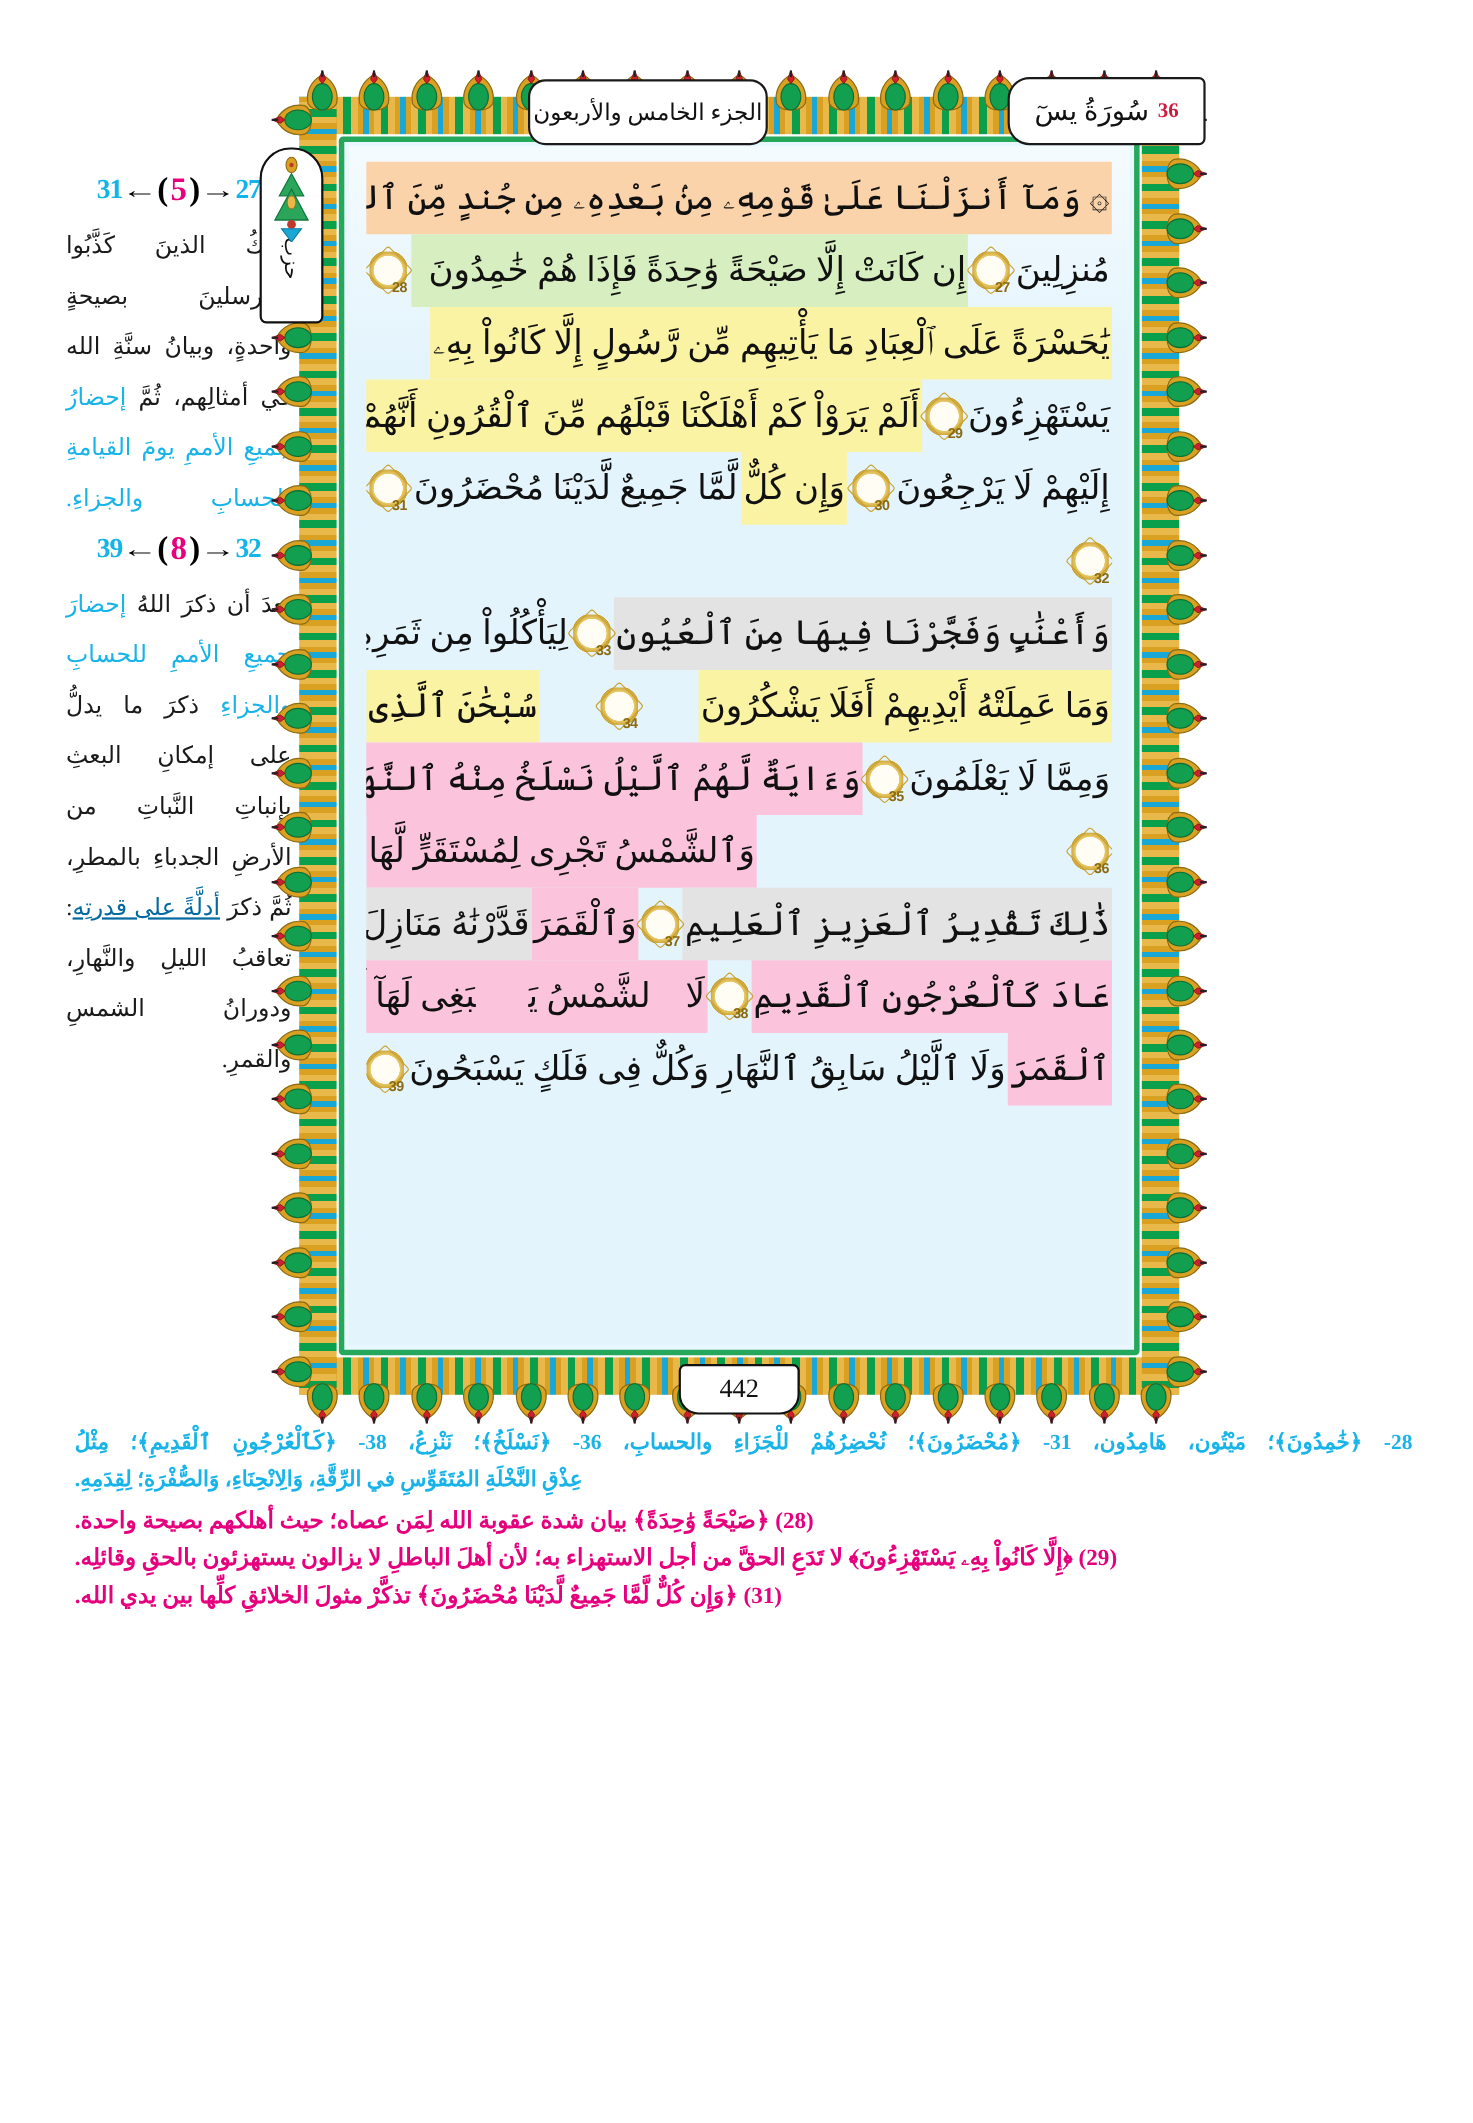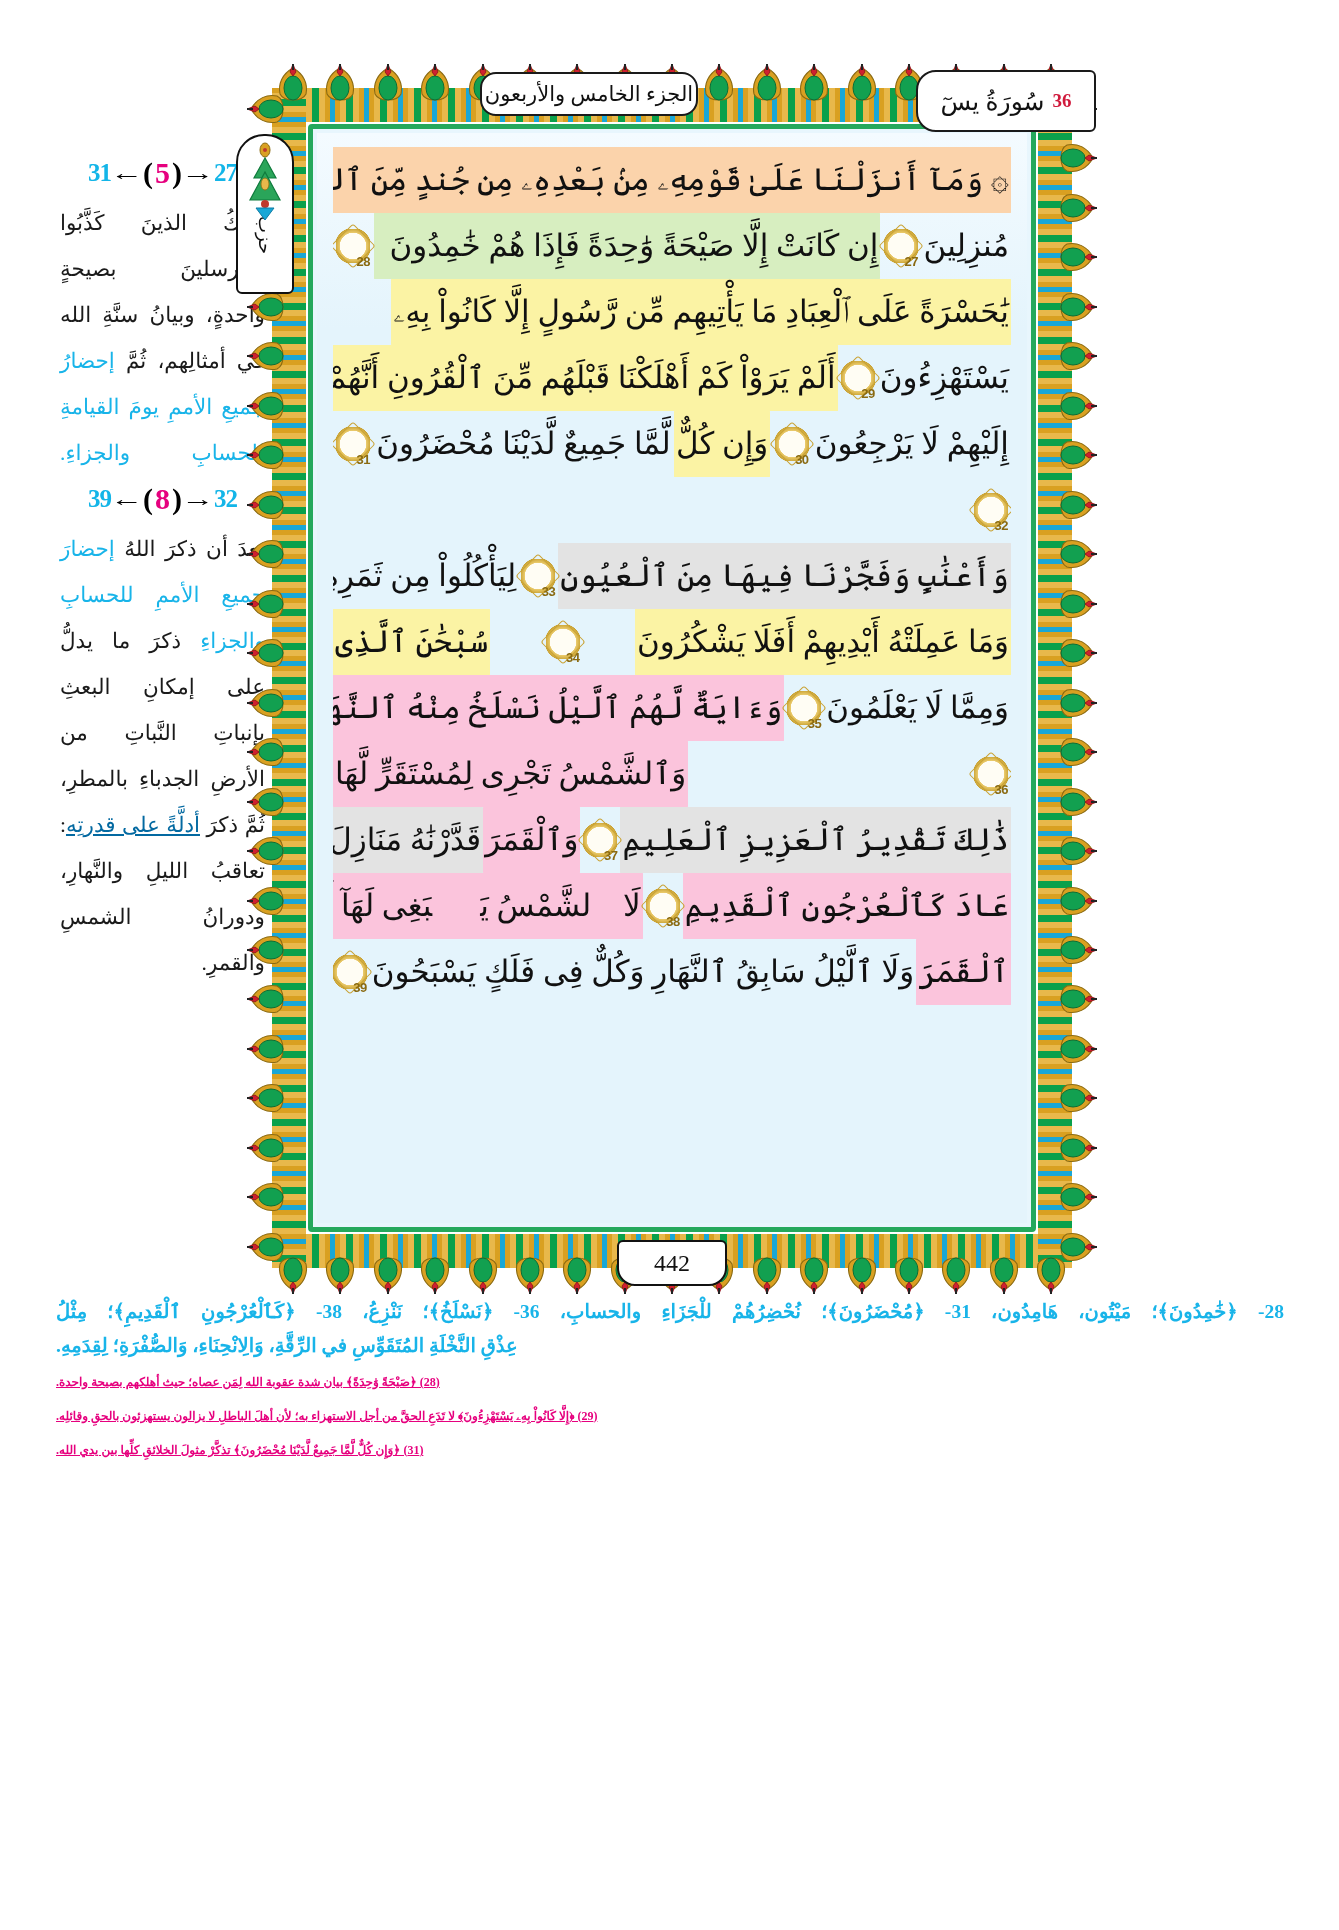--- a/index.html
+++ b/index.html
@@ -209,7 +209,7 @@
   }
   #hizb-label {
     left: 208px; top: -16px;
-    width: 218px; height: 44px;
+    width: 218px; height: 60px;
     font-size: 21px;
     direction: rtl;
     color: #111;

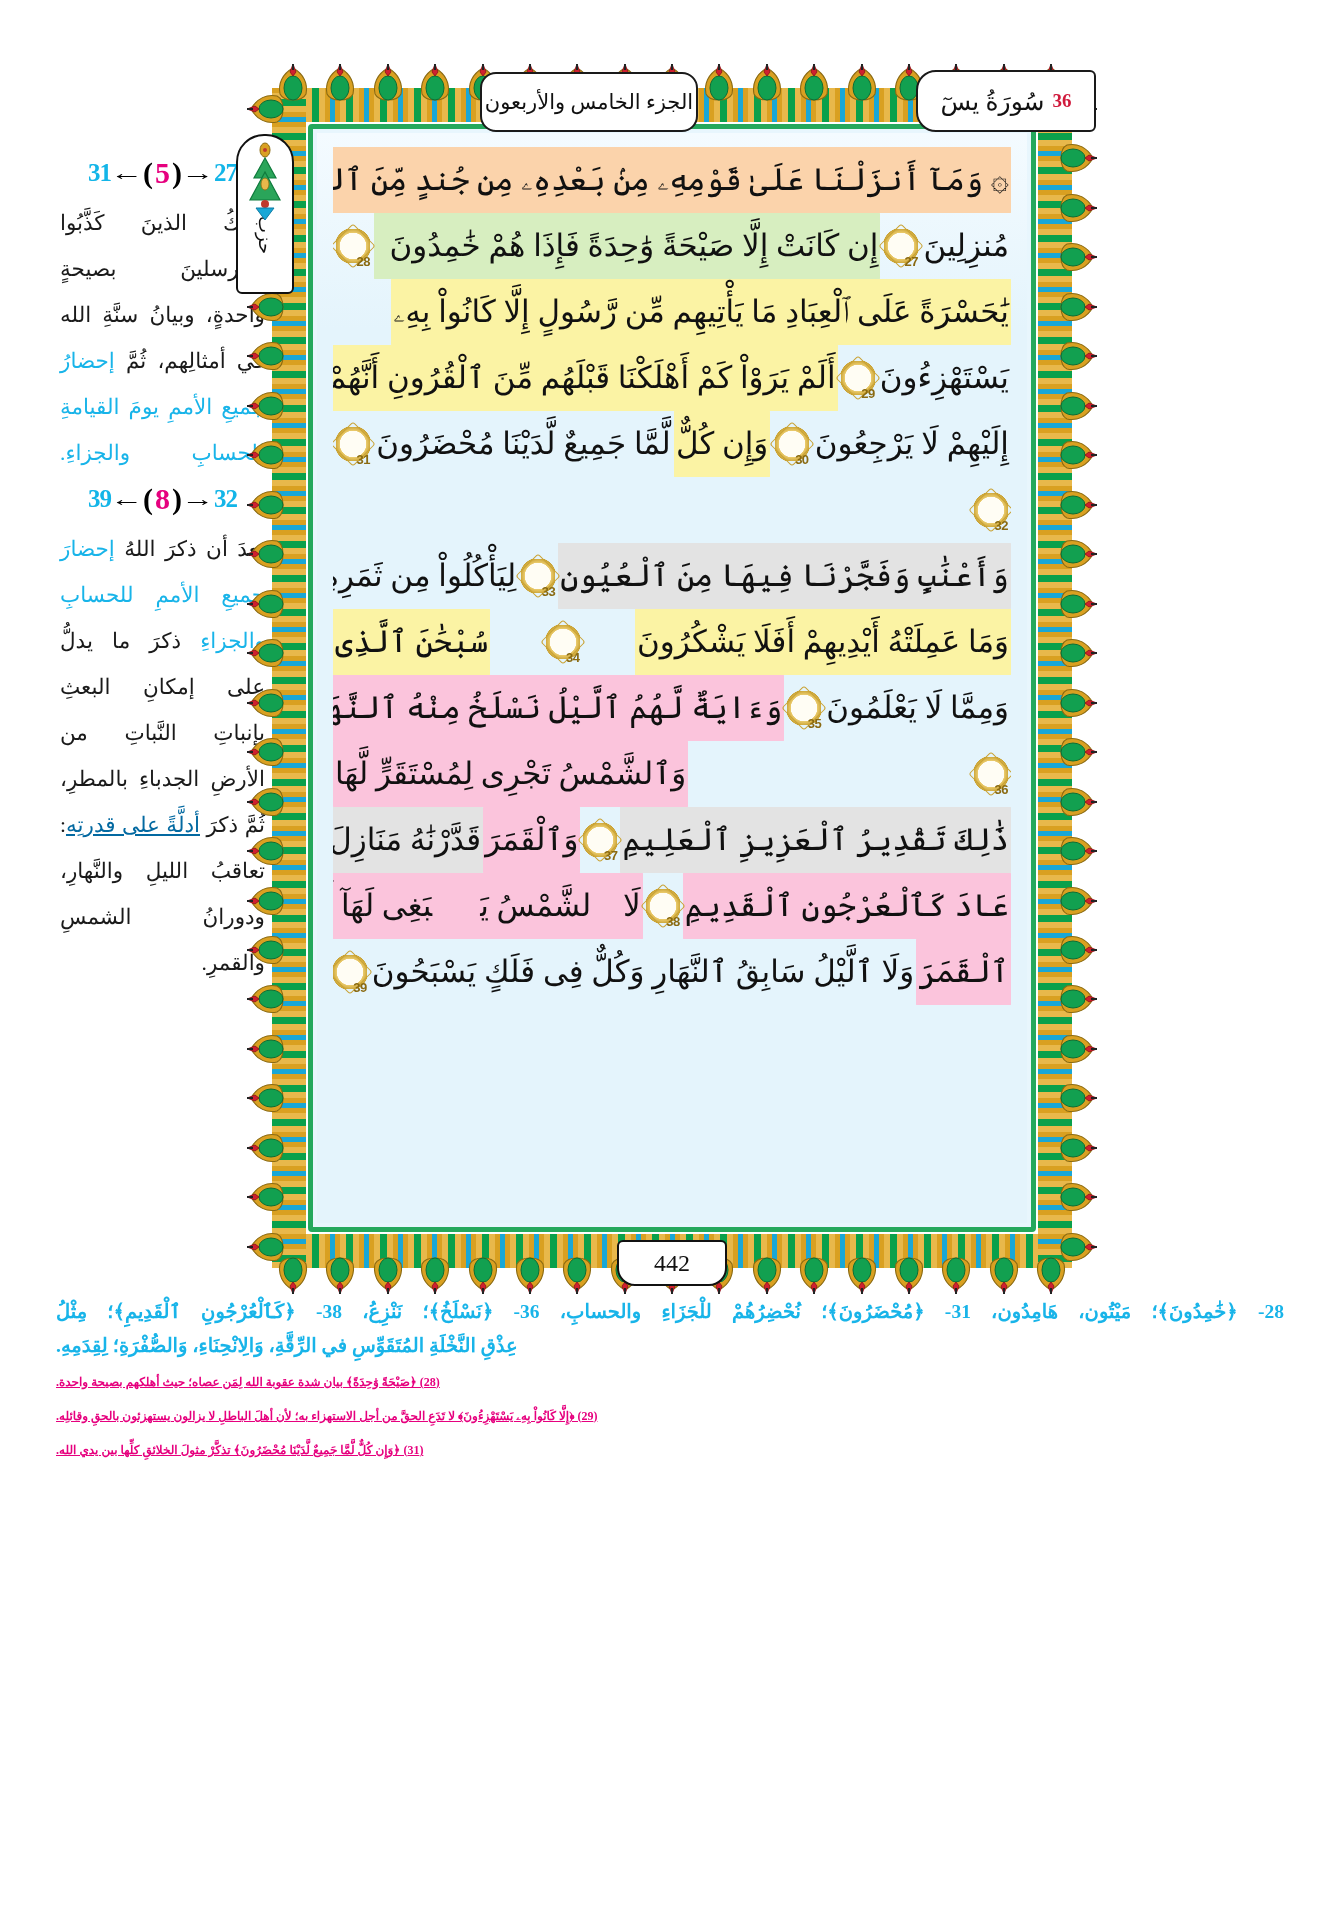--- a/index.html
+++ b/index.html
@@ -280,7 +280,7 @@
   
   #footnotes {
     position: absolute;
-    left: 56px;
+    left: 68px;
     right: 55px;
     top: 1295px;
     direction: rtl;

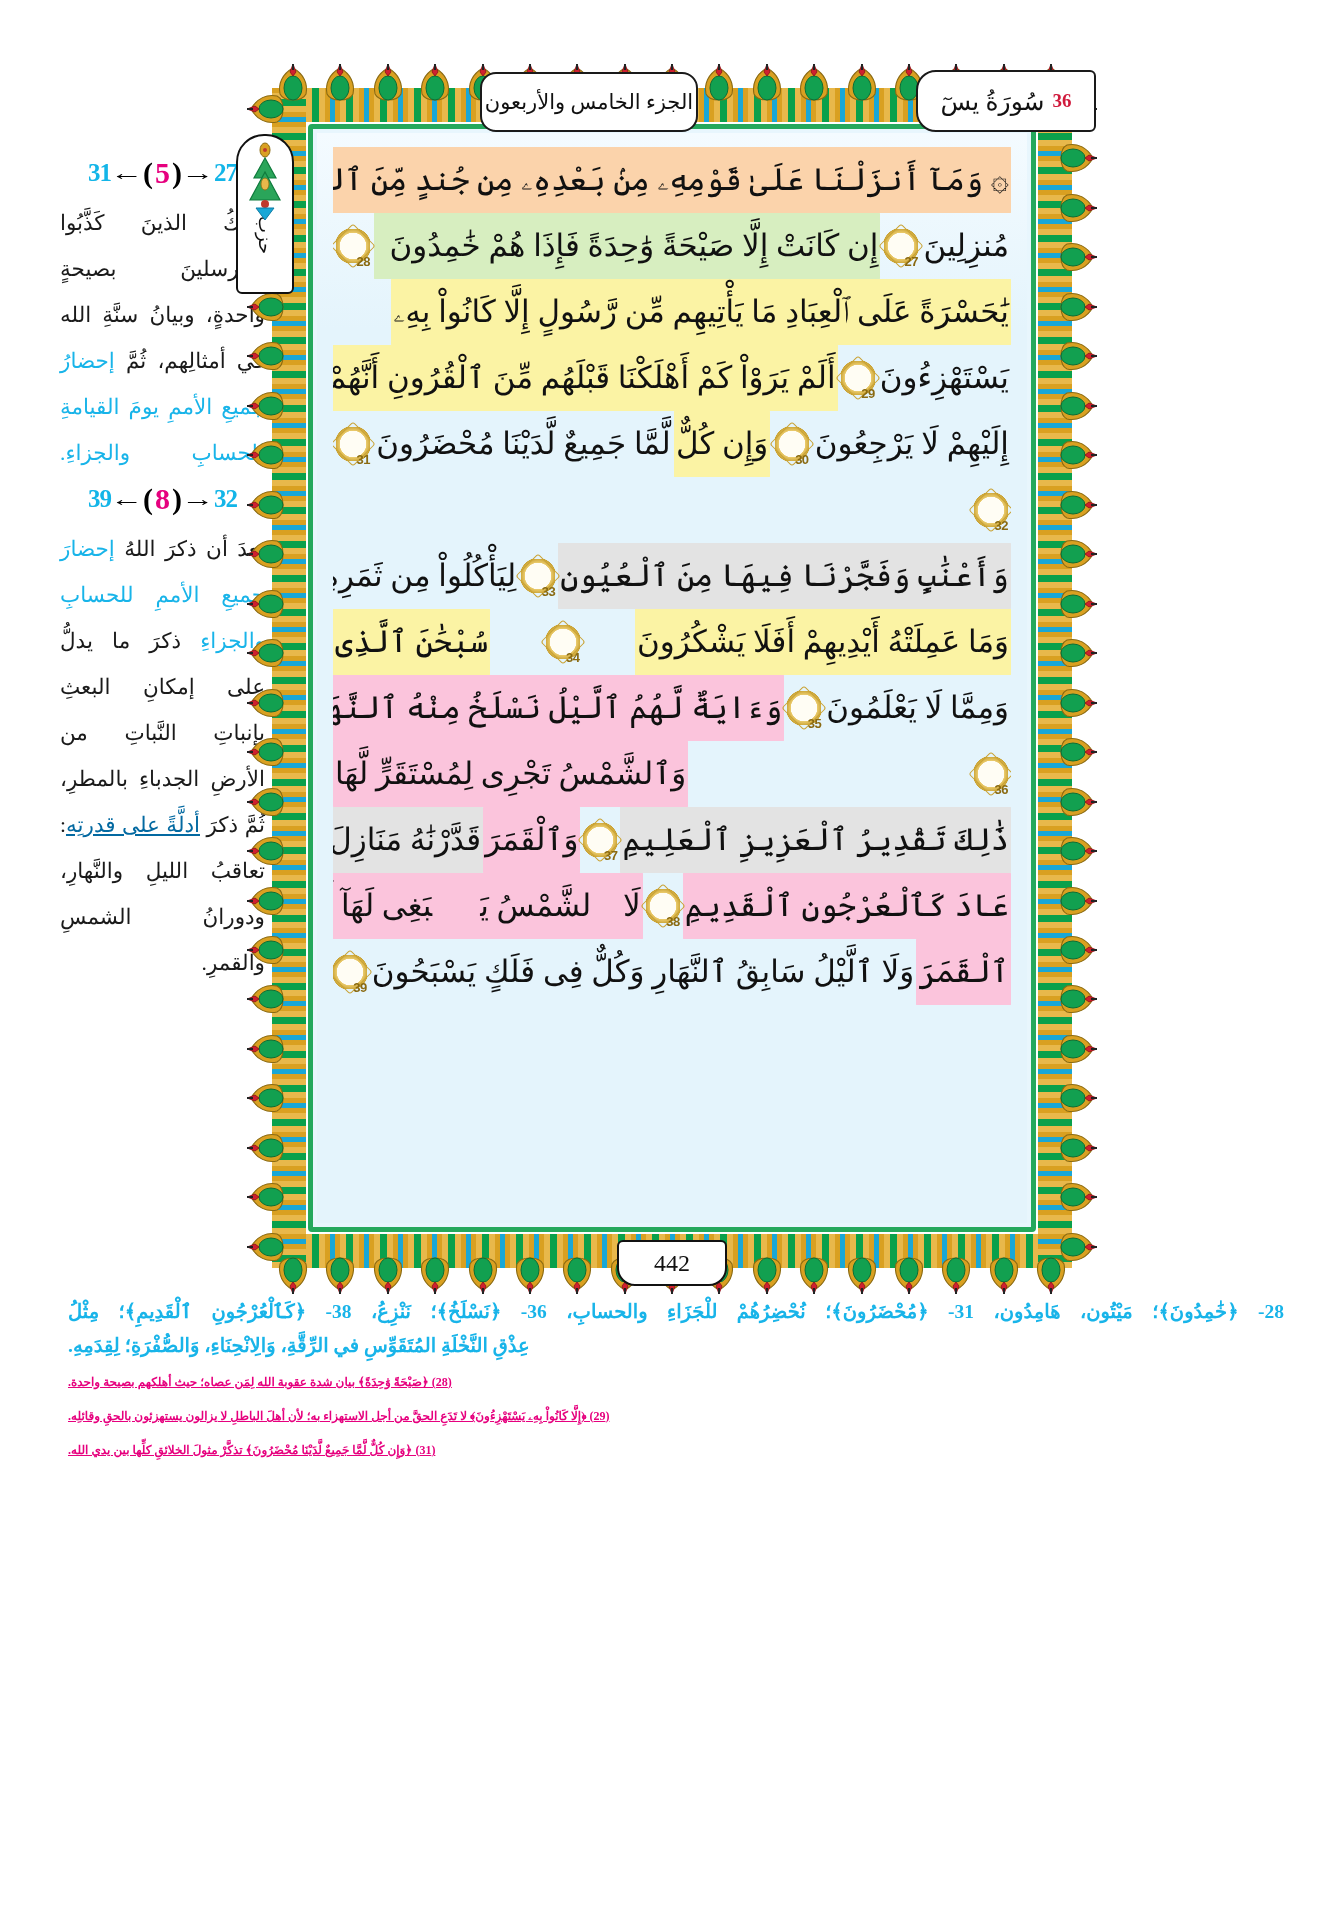--- a/index.html
+++ b/index.html
@@ -301,10 +301,9 @@
   .fn-cyan.last { text-align: left; text-align-last: left; }
   .fn-pink {
     color: #e6007e;
-    font-size: 12px;
+    font-size: 21px;
     text-align: left;
     text-align-last: left;
-    text-decoration: underline;
   }
   .fn-sep { height: 2px; }
 

